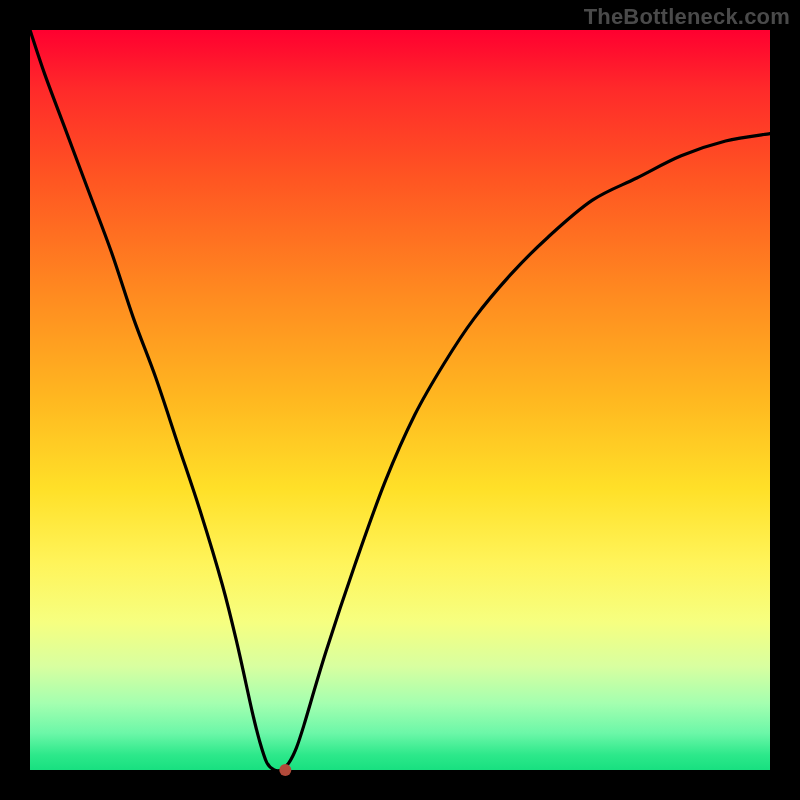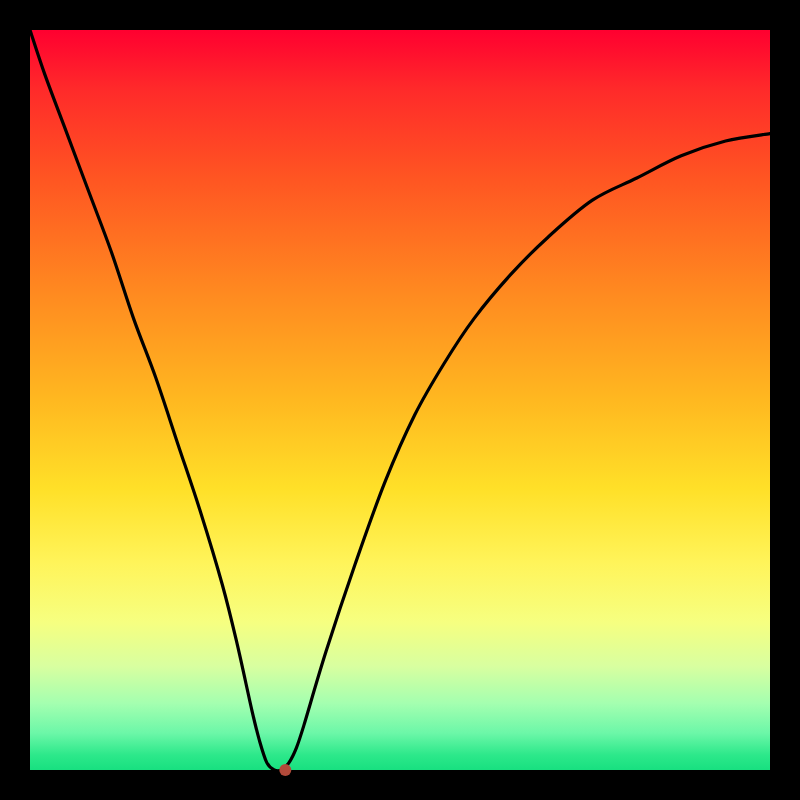--- a/index.html
+++ b/index.html
@@ -74,6 +74,7 @@
 <body>
 
 <div class="frame">
+  <div class="watermark">TheBottleneck.com</div>
 
   <div class="plot">
     <svg viewBox="0 0 740 740">

